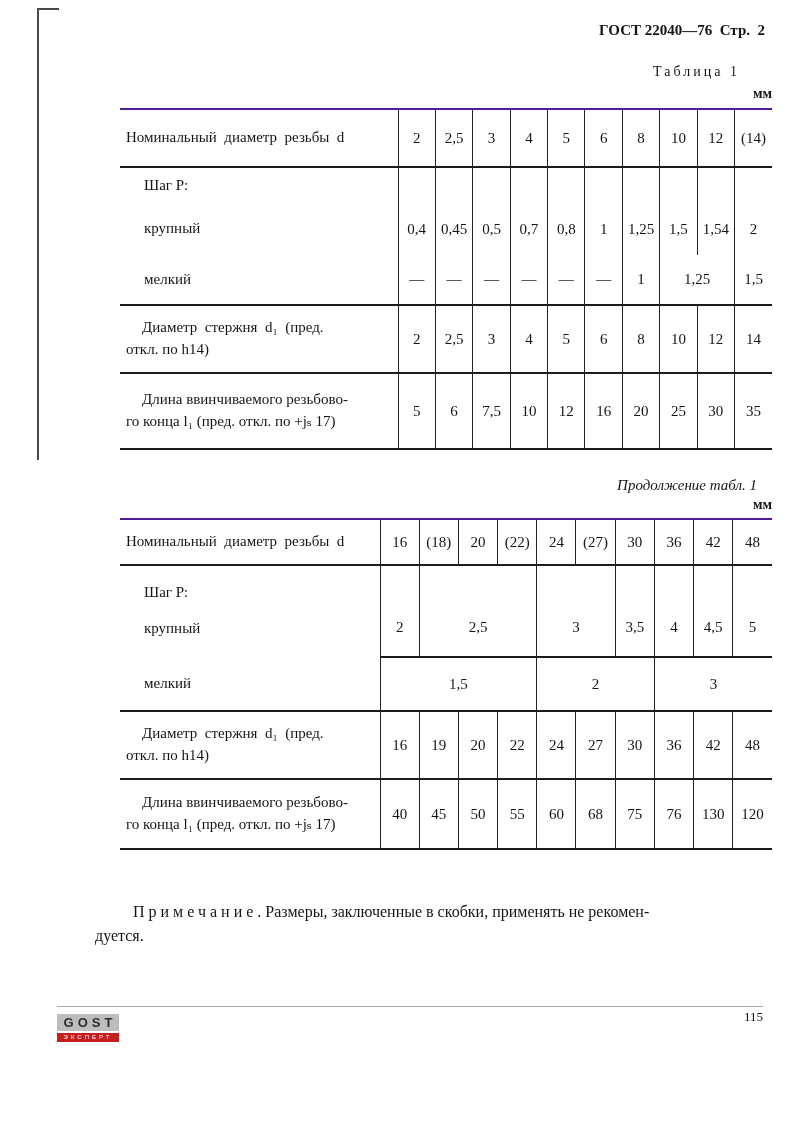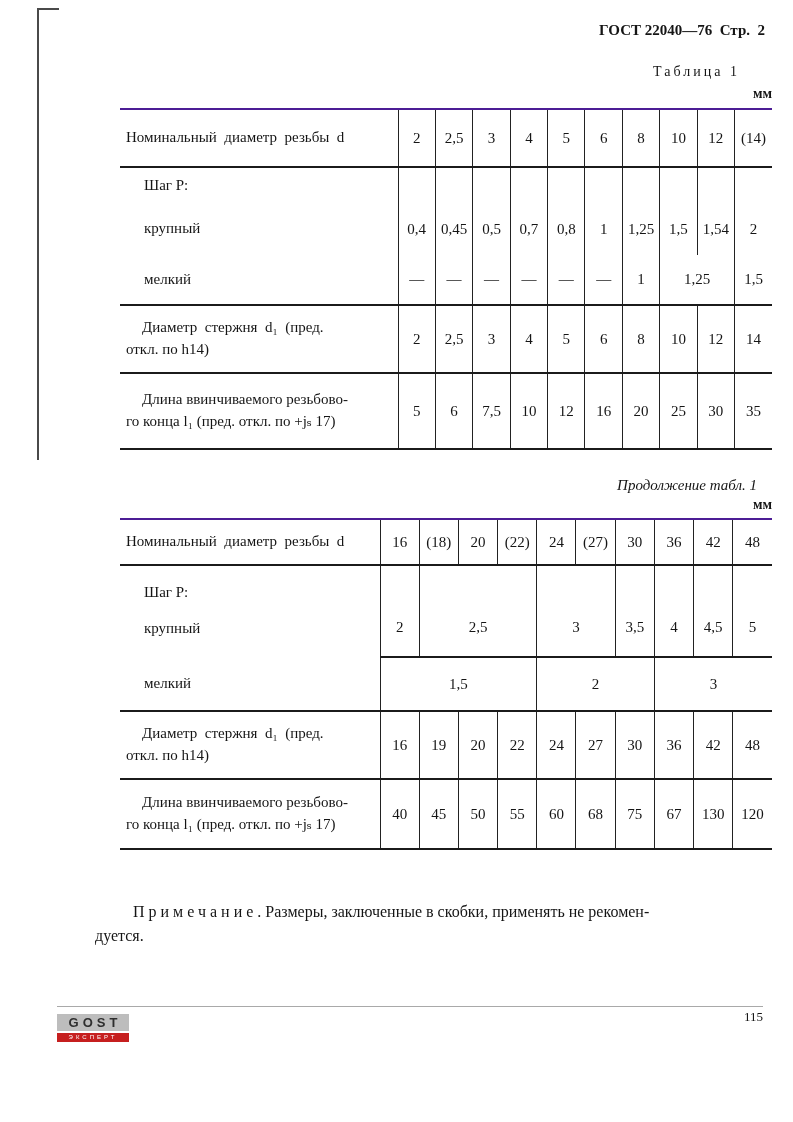--- a/index.html
+++ b/index.html
@@ -274,7 +274,7 @@
           <td class="val">60</td>
           <td class="val">68</td>
           <td class="val">75</td>
-          <td class="val">67</td>
+          <td class="val">76</td>
           <td class="val">130</td>
           <td class="val">120</td>
         </tr>

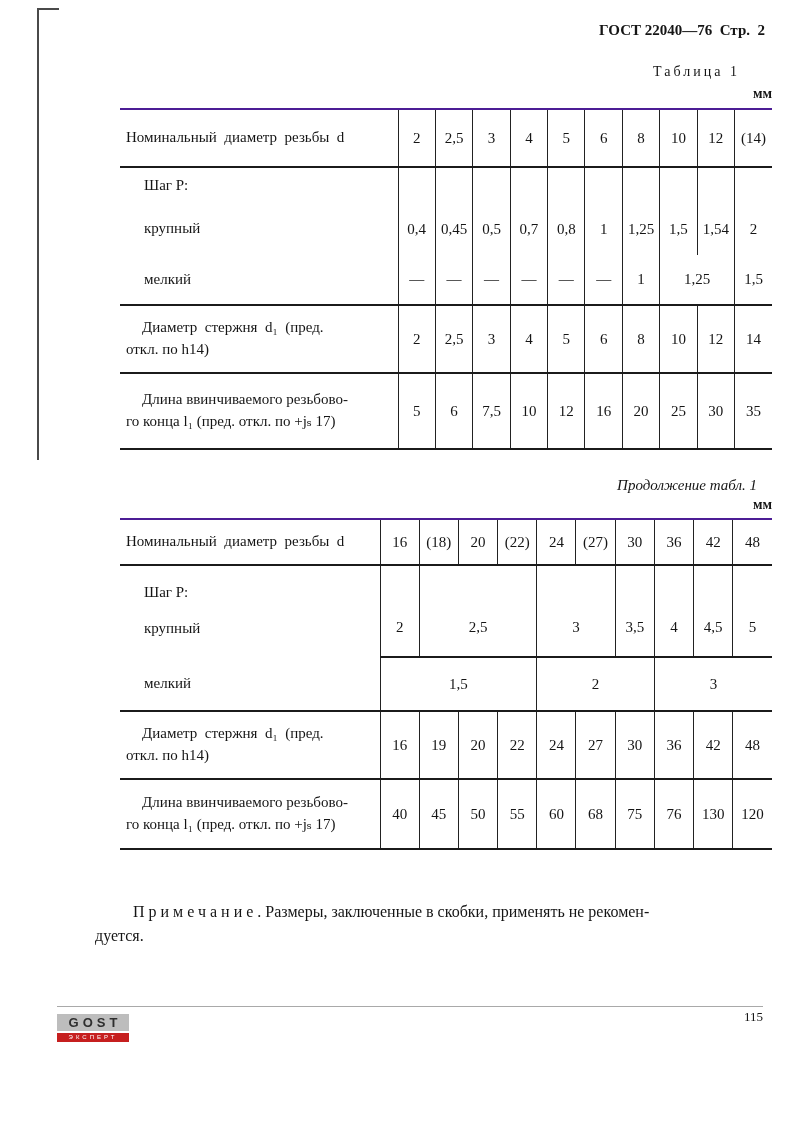--- a/index.html
+++ b/index.html
@@ -64,7 +64,7 @@
   .lsp{letter-spacing:4px;}
 
   .footer-rule{position:absolute;top:1006px;left:57px;width:706px;border-top:1px solid #a9a9a9;}
-  .logo{position:absolute;left:57px;top:1014px;width:72px;font-family:"Liberation Sans",sans-serif;}
+  .logo{position:absolute;left:57px;top:1014px;width:62px;font-family:"Liberation Sans",sans-serif;}
   .logo-top{background:#bdbdbd;color:#2e2e2e;font-weight:bold;font-size:13px;letter-spacing:4px;text-align:center;padding:1px 0 1px 4px;}
   .logo-bottom{background:#c61f1f;color:#ffffff;font-size:6px;letter-spacing:3px;text-align:center;height:9px;line-height:9px;margin-top:2px;overflow:hidden;}
   .footer-text{position:absolute;left:132px;top:1017px;width:560px;font-family:"Liberation Sans",sans-serif;font-size:10px;color:#3c3c3c;line-height:1.45;}

